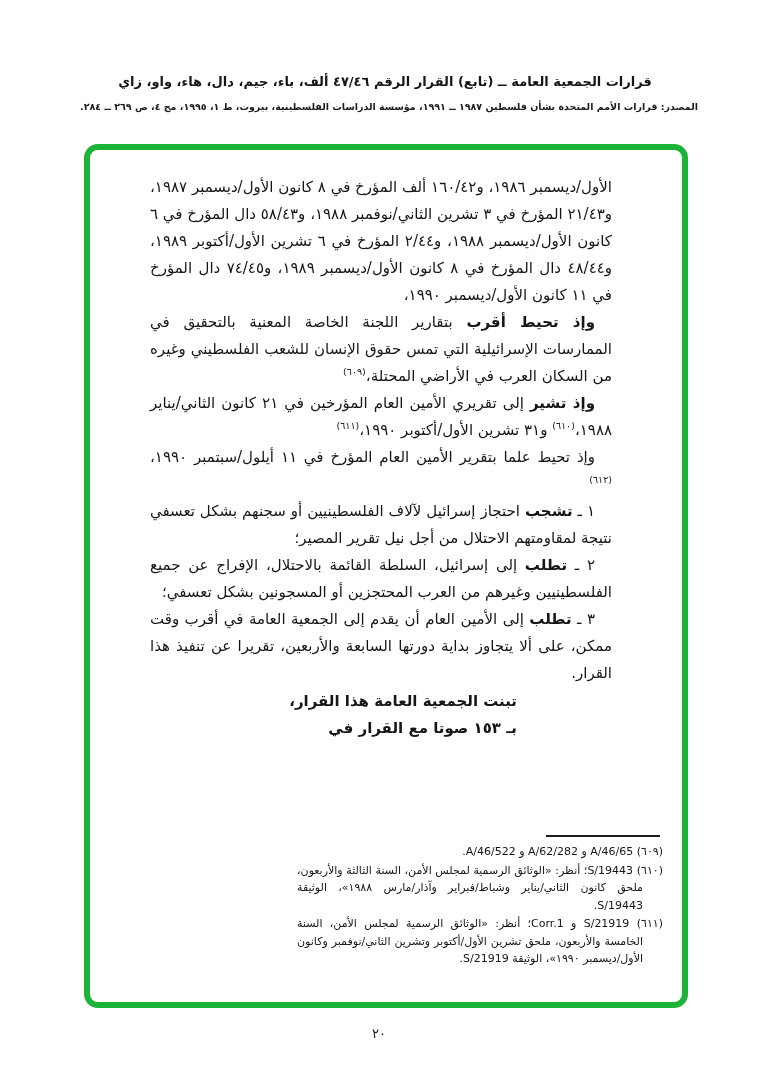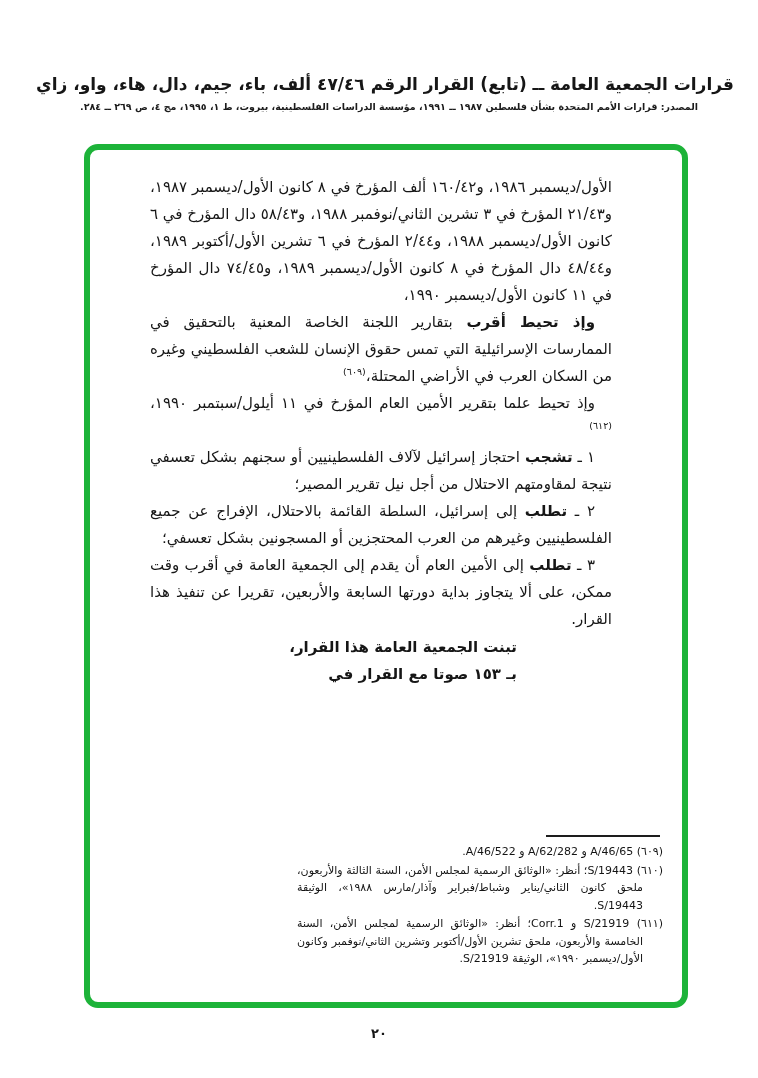--- a/index.html
+++ b/index.html
@@ -9,7 +9,7 @@
   }
   .header-title{
     position:absolute;top:74px;left:12px;right:0;text-align:center;
-    direction:rtl;font-weight:bold;font-size:17px;letter-spacing:0;
+    direction:rtl;font-weight:bold;font-size:13px;letter-spacing:0;
   }
   .header-source{
     position:absolute;top:101px;left:56px;right:60px;

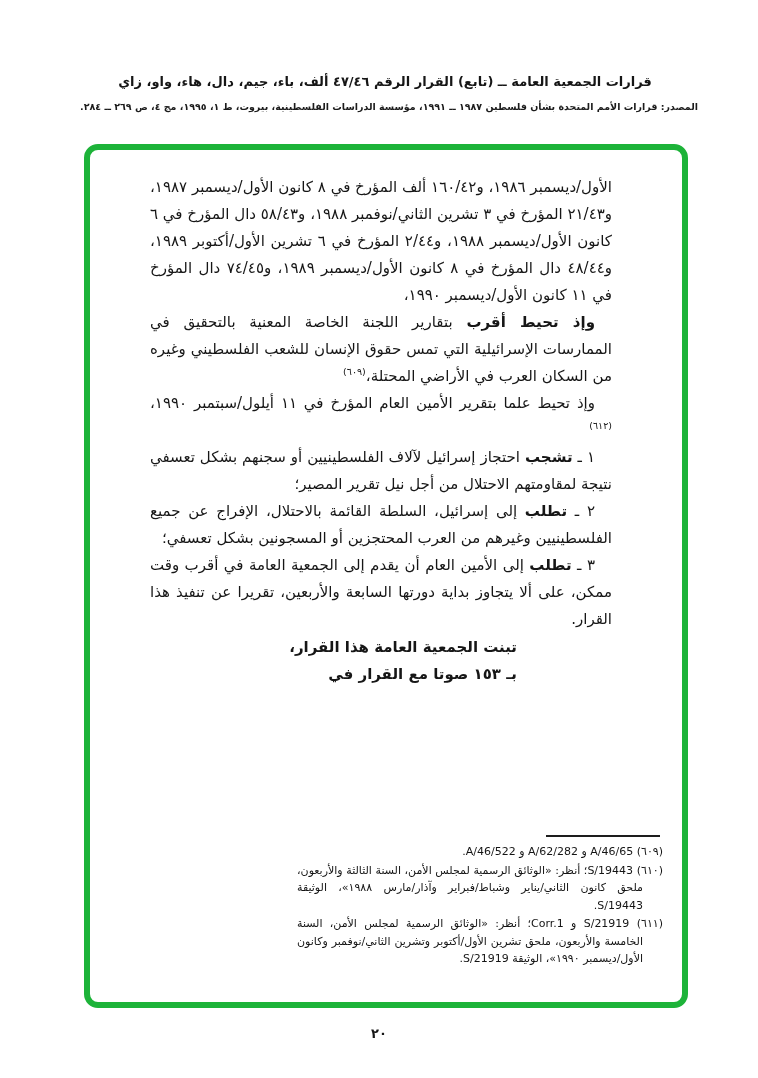--- a/index.html
+++ b/index.html
@@ -59,6 +59,7 @@
   <div class="textcol" id="paragraphs">
       <p class="continuation"><span>الأول/ديسمبر ١٩٨٦، و١٦٠/٤٢ ألف المؤرخ في ٨ كانون الأول/ديسمبر ١٩٨٧، و٢١/٤٣ المؤرخ في ٣ تشرين الثاني/نوفمبر ١٩٨٨، و٥٨/٤٣ دال المؤرخ في ٦ كانون الأول/ديسمبر ١٩٨٨، و٢/٤٤ المؤرخ في ٦ تشرين الأول/أكتوبر ١٩٨٩، و٤٨/٤٤ دال المؤرخ في ٨ كانون الأول/ديسمبر ١٩٨٩، و٧٤/٤٥ دال المؤرخ في ١١ كانون الأول/ديسمبر ١٩٩٠،</span></p>
       <p><span class="b">وإذ تحيط أقرب</span><span> بتقارير اللجنة الخاصة المعنية بالتحقيق في الممارسات الإسرائيلية التي تمس حقوق الإنسان للشعب الفلسطيني وغيره من السكان العرب في الأراضي المحتلة،</span><sup>(٦٠٩)</sup></p>
+      <p><span class="b">وإذ تشير</span><span> إلى تقريري الأمين العام المؤرخين في ٢١ كانون الثاني/يناير ١٩٨٨،</span><sup>(٦١٠)</sup><span> و٣١ تشرين الأول/أكتوبر ١٩٩٠،</span><sup>(٦١١)</sup></p>
       <p><span>وإذ تحيط علما بتقرير الأمين العام المؤرخ في ١١ أيلول/سبتمبر ١٩٩٠،</span><sup>(٦١٢)</sup></p>
       <p><span>١ ـ </span><span class="b">تشجب</span><span> احتجاز إسرائيل لآلاف الفلسطينيين أو سجنهم بشكل تعسفي نتيجة لمقاومتهم الاحتلال من أجل نيل تقرير المصير؛</span></p>
       <p><span>٢ ـ </span><span class="b">تطلب</span><span> إلى إسرائيل، السلطة القائمة بالاحتلال، الإفراج عن جميع الفلسطينيين وغيرهم من العرب المحتجزين أو المسجونين بشكل تعسفي؛</span></p>

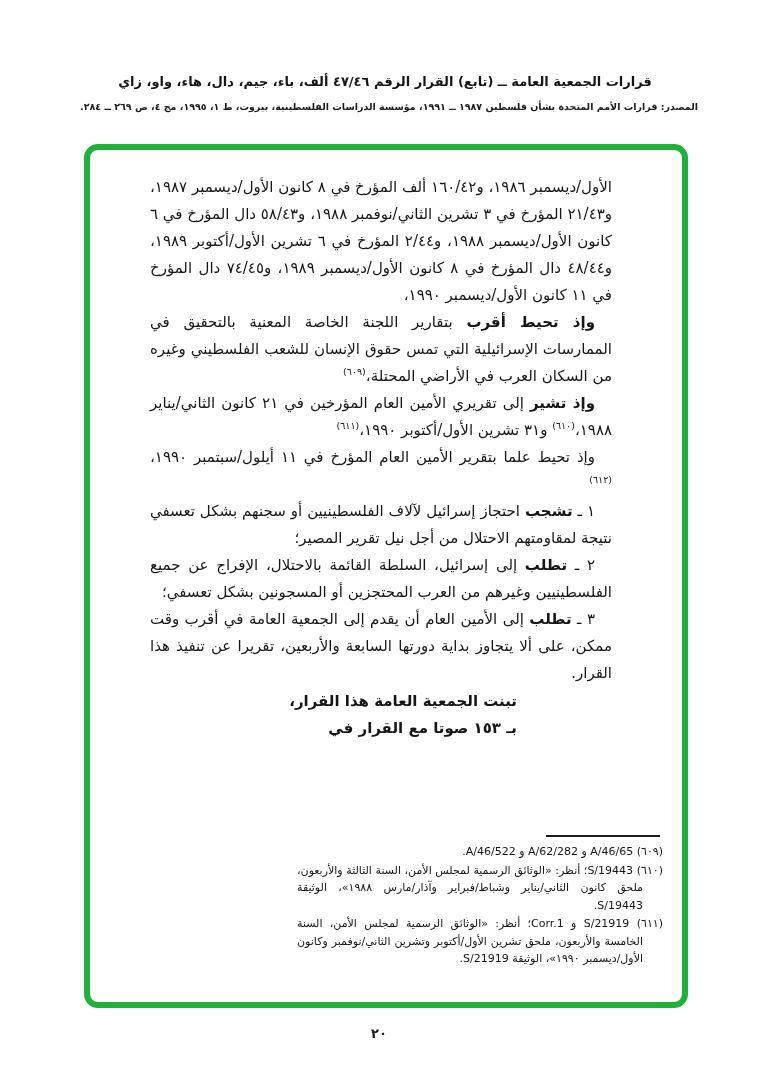--- a/index.html
+++ b/index.html
@@ -42,7 +42,7 @@
   .footnotes .fn-num{white-space:nowrap;}
   .page-number{
     position:absolute;top:1026px;left:0;right:0;text-align:center;
-    font-weight:bold;font-size:13px;
+    font-weight:normal;font-size:13px;
   }
 </style>
 </head>

